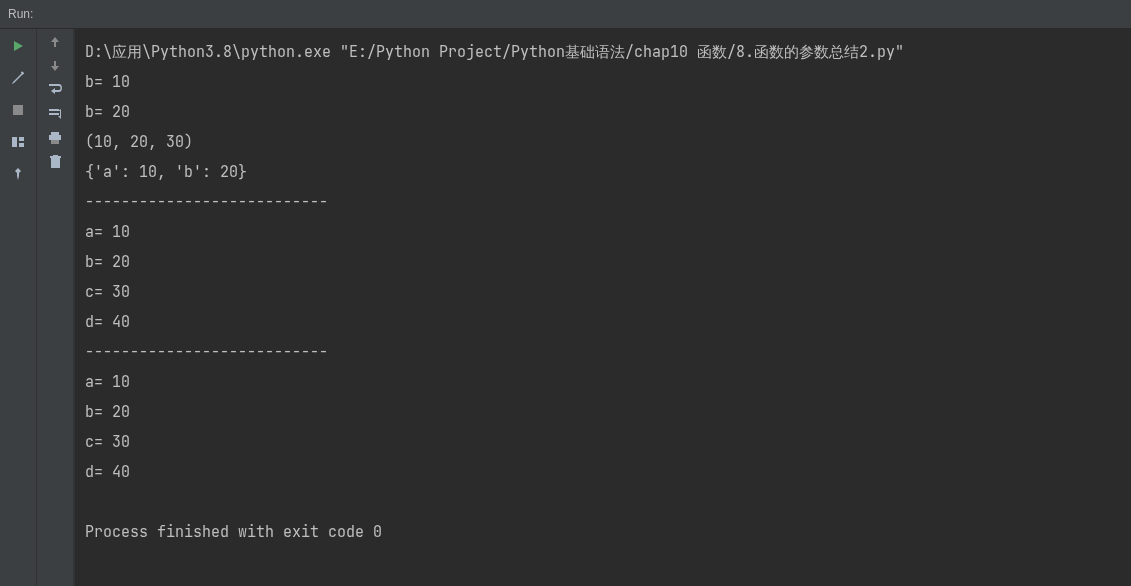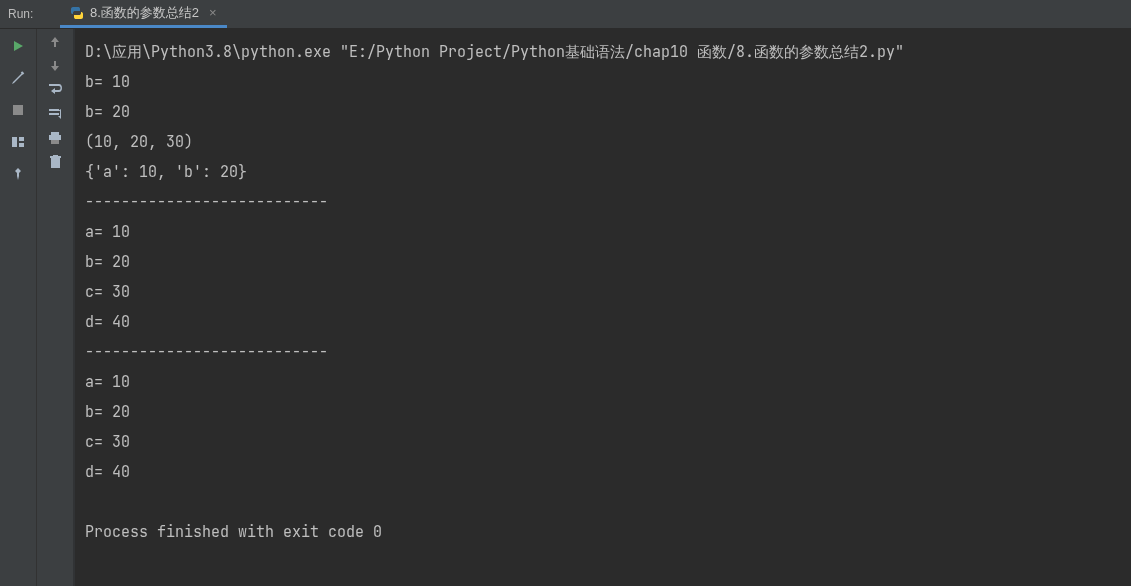--- a/index.html
+++ b/index.html
@@ -3,7 +3,7 @@
 <meta charset="utf-8">
 <style>
   html,body{margin:0;padding:0;width:1131px;height:586px;background:#2b2b2b;font-family:"Microsoft YaHei","Segoe UI",sans-serif;color:#bbbbbb;overflow:hidden;}
-  .tabbar{height:28px;background:#3c3f41;display:flex;align-items:stretch;border-bottom:1px solid #2b2b2b;gap:14px;}
+  .tabbar{height:28px;background:#3c3f41;display:flex;align-items:stretch;border-bottom:1px solid #2b2b2b;}
   .run-label{width:38px;display:flex;align-items:center;justify-content:flex-start;padding-left:8px;color:#bbbbbb;font-size:12px;}
   .tab{display:flex;align-items:center;gap:6px;padding:0 10px;background:#3c3f41;border-bottom:3px solid #4a88c7;font-size:13px;color:#c8c8c8;}
   .tab .icon{width:14px;height:14px;display:flex;align-items:center;justify-content:center;}

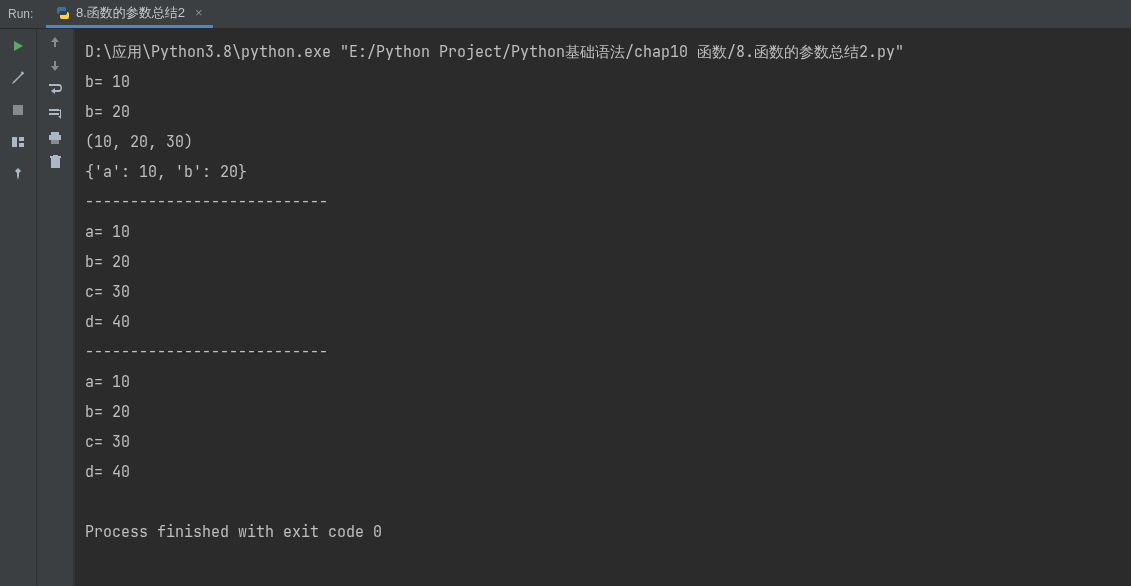--- a/index.html
+++ b/index.html
@@ -22,16 +22,6 @@
 
 <div class="tabbar">
   <div class="run-label">Run:</div>
-  <div class="tab">
-    <span class="icon">
-      <svg width="14" height="14" viewBox="0 0 14 14">
-        <path d="M6 1h2c1 0 2 .6 2 2v2H5c-1 0-2 .6-2 2v1h-.5C1.6 8 1 7 1 6V3c0-1 .6-2 2-2h3z" fill="#3573a5"></path>
-        <path d="M8 13H6c-1 0-2-.6-2-2V9h5c1 0 2-.6 2-2V6h.5C12.4 6 13 7 13 8v3c0 1-.6 2-2 2H8z" fill="#ffd43b"></path>
-      </svg>
-    </span>
-    <span>8.函数的参数总结2</span>
-    <span class="close">×</span>
-  </div>
 </div>
 
 <div class="body">

